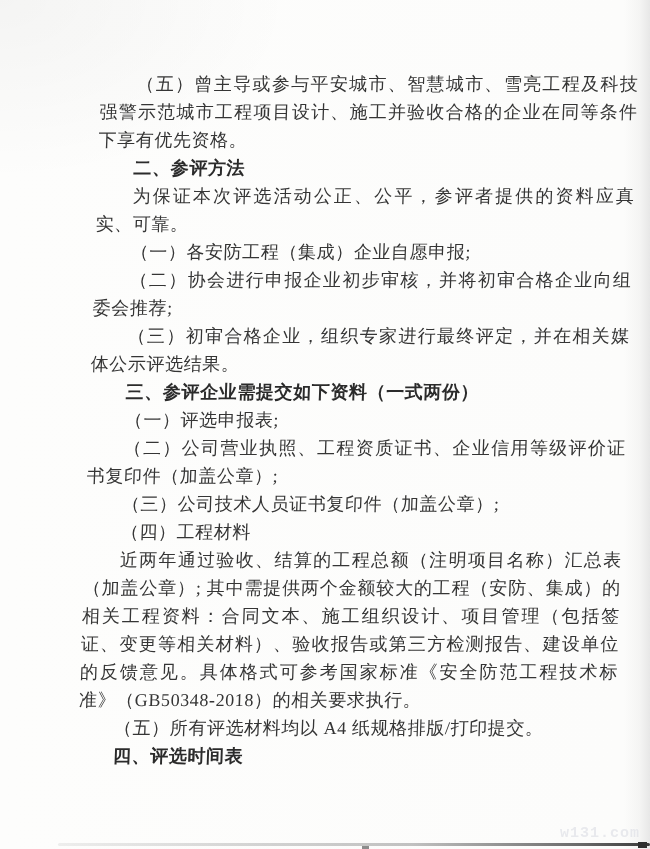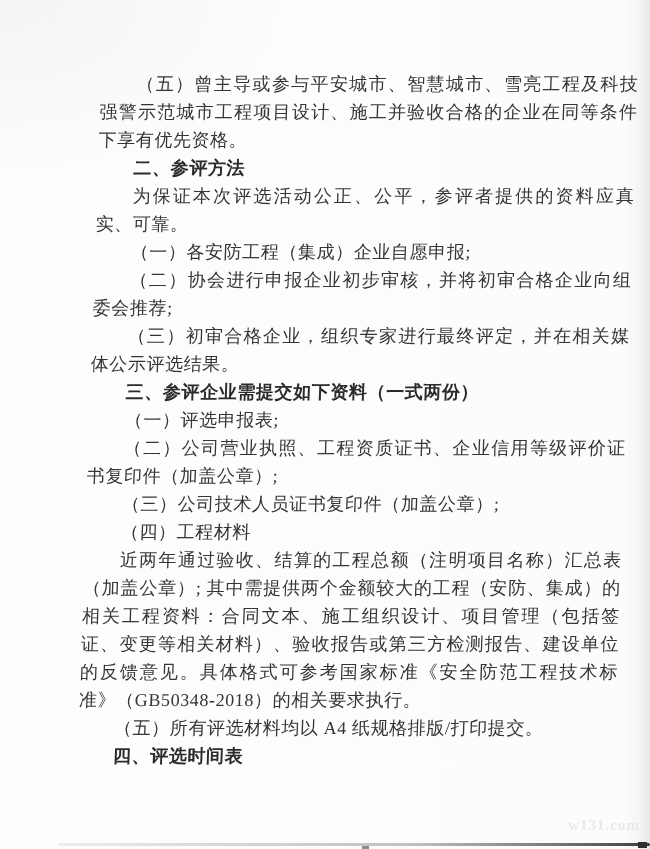--- a/index.html
+++ b/index.html
@@ -73,8 +73,8 @@
   .watermark {
     position: absolute;
     right: 10px;
-    bottom: 15px;
-    font-family: Liberation Serif, serif;
+    bottom: 7px;
+    font-family: Liberation Mono, monospace;
     font-weight: bold;
     font-size: 15px;
     letter-spacing: 1px;

